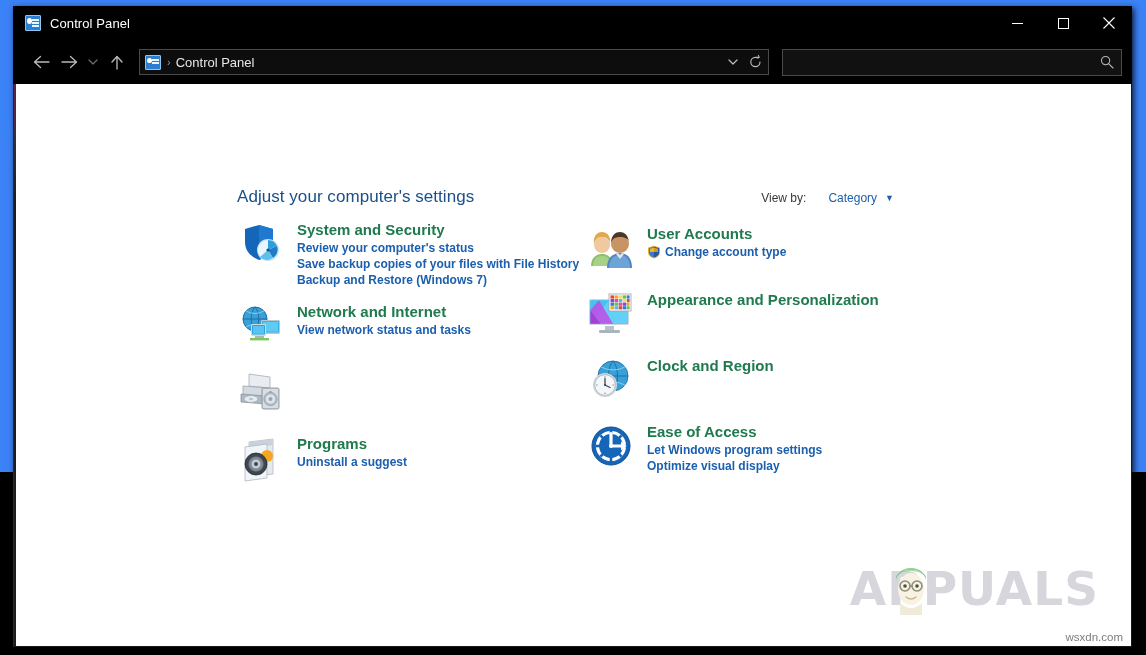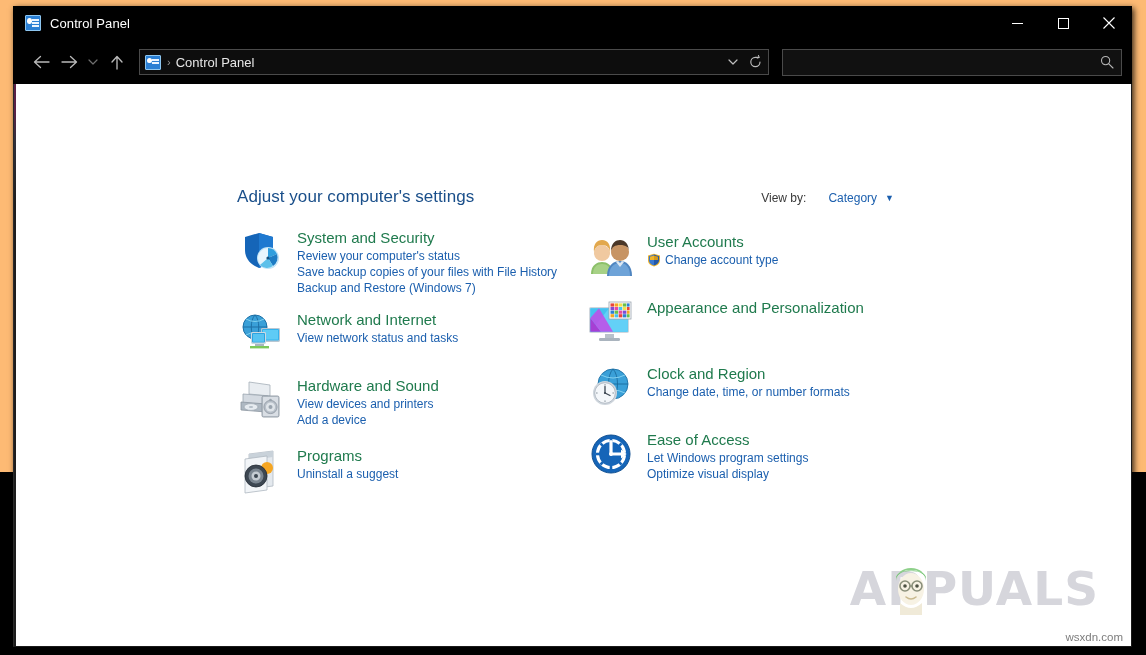--- a/index.html
+++ b/index.html
@@ -12,7 +12,7 @@
   #root {
     position: relative;
     width: 1146px; height: 472px;
-    background: #fdba74;
+    background: #3b82f6;
   }
 
   

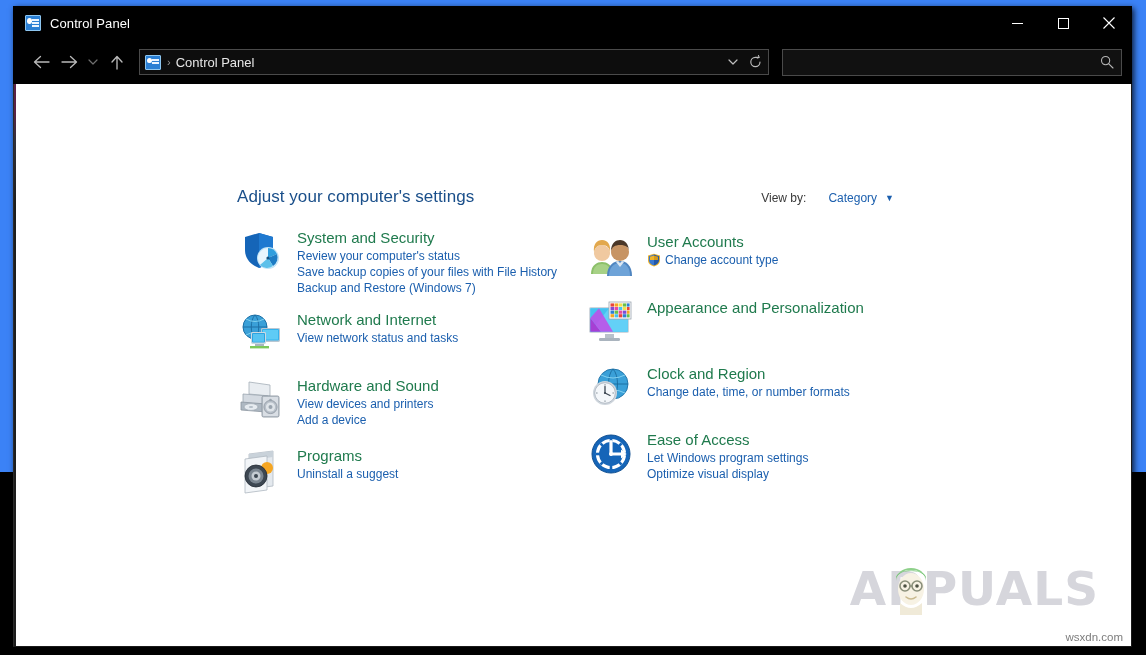--- a/index.html
+++ b/index.html
@@ -192,9 +192,10 @@
 
   .columns {
     position: absolute;
-    left: 223px; top: 144px;
+    left: 223px; top: 136px;
     width: 700px;
     display: flex;
+    font-weight: bold;
   }
   .col-left { width: 350px; }
   .col-right { width: 340px; padding-top: 4px; }

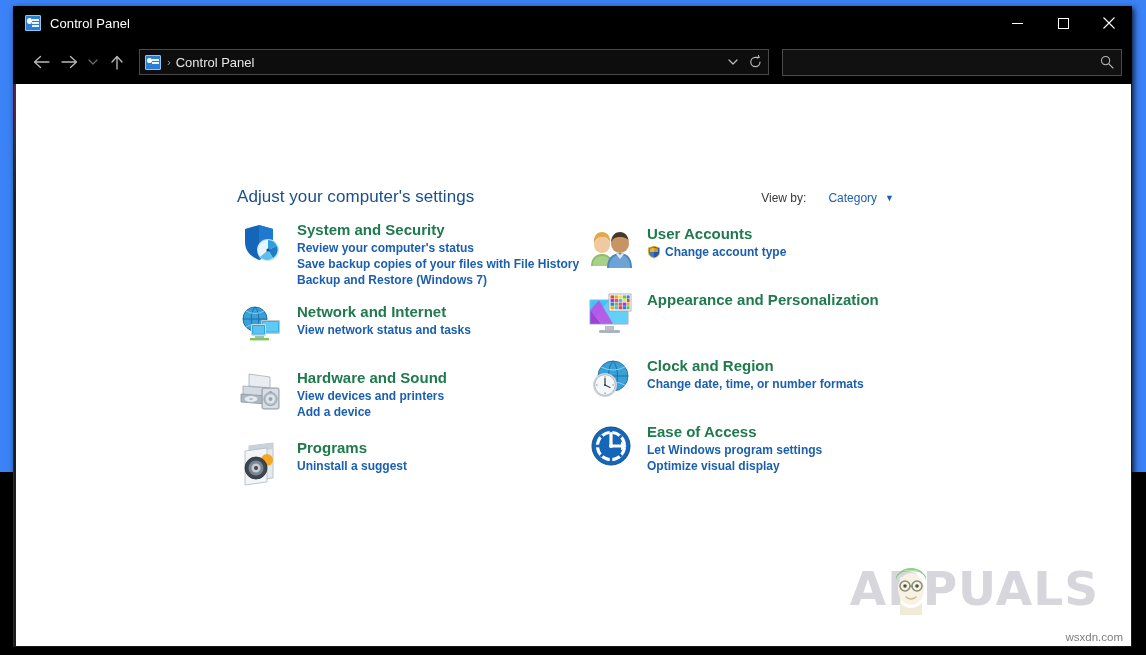--- a/index.html
+++ b/index.html
@@ -418,11 +418,6 @@
                 <circle cx="33.5" cy="31" r="2" fill="#9aa4ae"></circle>
                 <circle cx="33.5" cy="24" r="1.3" fill="#9aa4ae"></circle>
               </svg>
-            </div>
-            <div class="cat-body">
-              <div class="cat-title">Hardware and Sound</div>
-              <a class="cat-link">View devices and printers</a>
-              <a class="cat-link">Add a device</a>
             </div>
           </div>
 

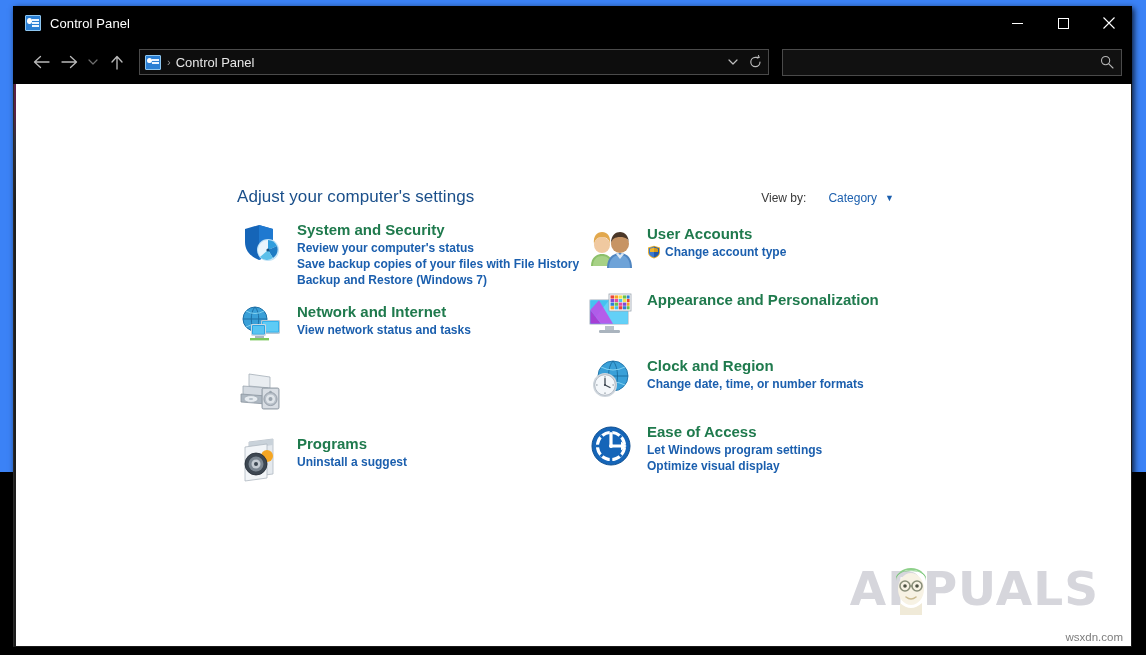--- a/index.html
+++ b/index.html
@@ -535,7 +535,6 @@
             </div>
             <div class="cat-body">
               <div class="cat-title">Clock and Region</div>
-              <a class="cat-link">Change date, time, or number formats</a>
             </div>
           </div>
 

